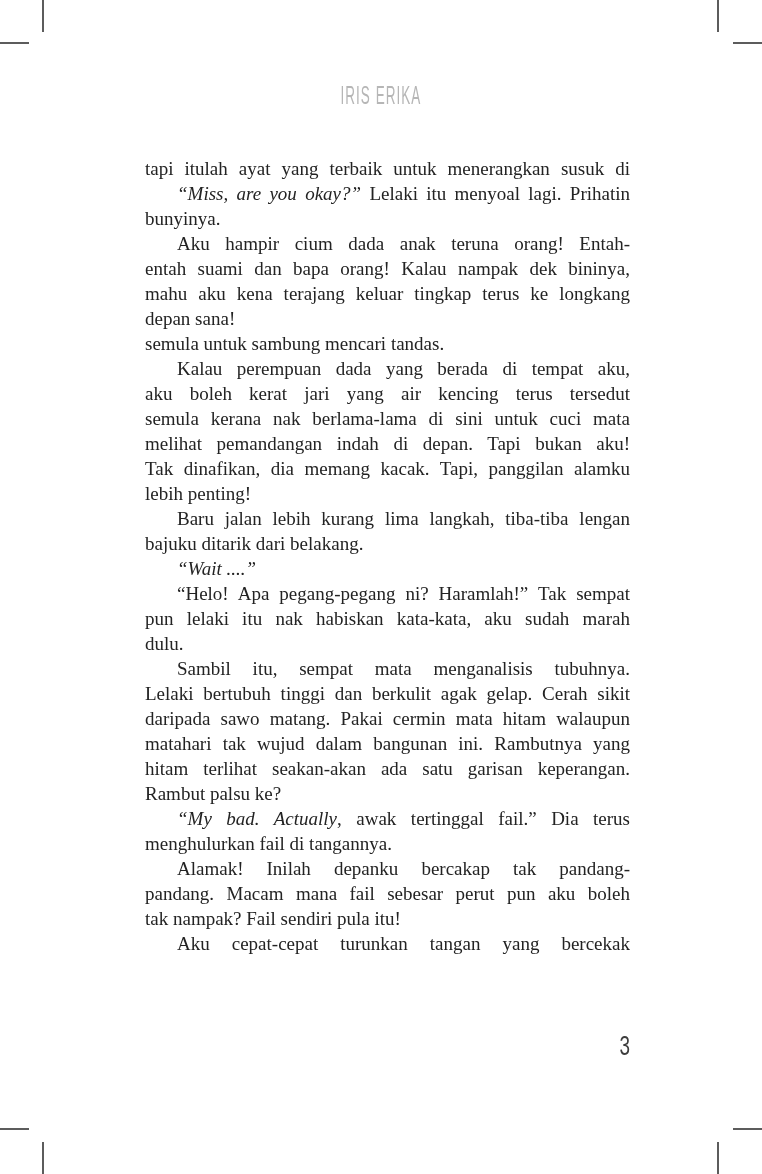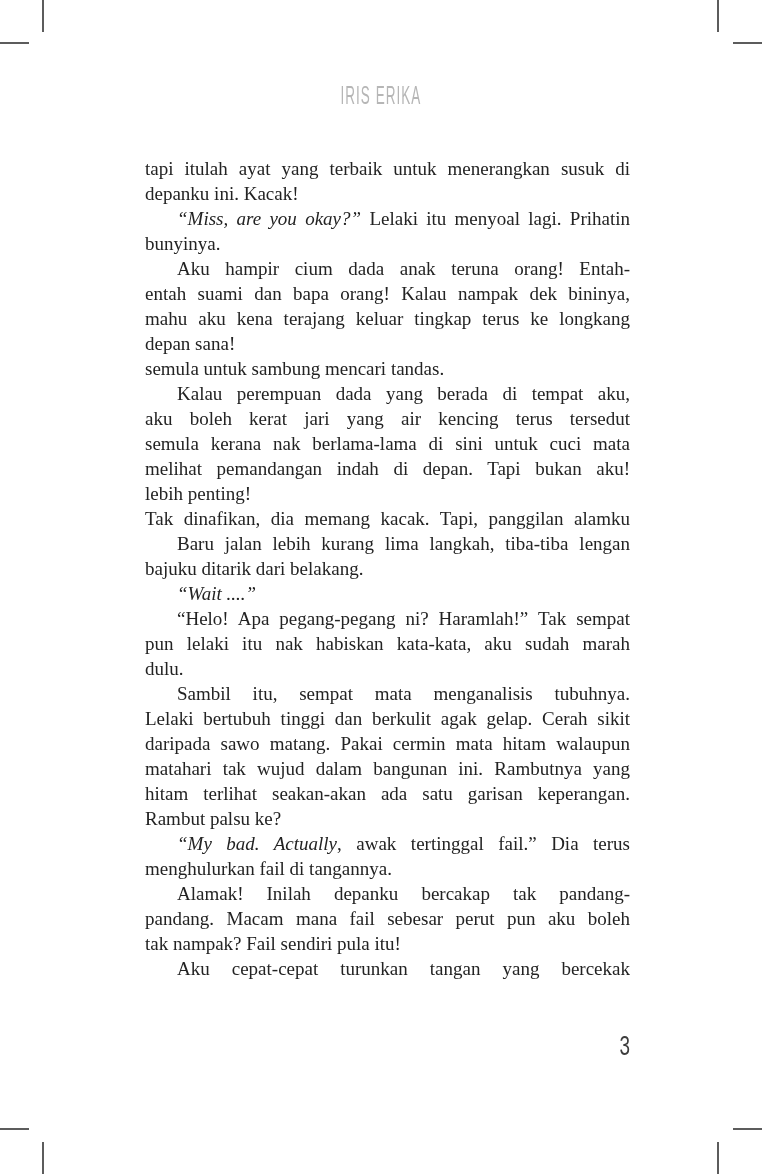--- a/index.html
+++ b/index.html
@@ -101,7 +101,6 @@
   <div class="body-text">
       <div class="para">
         <div class="line"><span>tapi itulah ayat yang terbaik untuk menerangkan susuk di</span></div>
-        <div class="line endline"><span>depanku ini. Kacak!</span></div>
       </div>
       <div class="para">
         <div class="line indent"><em>“Miss, are you okay?”</em><span> Lelaki itu menyoal lagi. Prihatin</span></div>

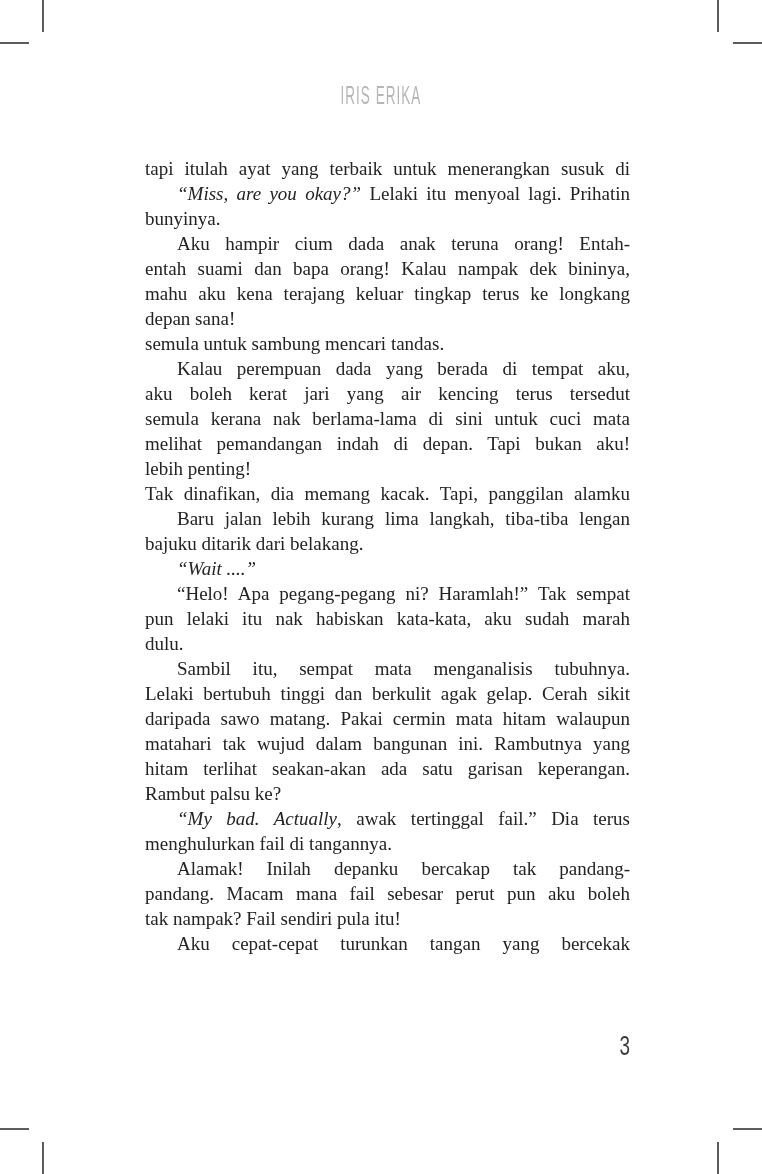--- a/index.html
+++ b/index.html
@@ -120,8 +120,8 @@
         <div class="line"><span>aku boleh kerat jari yang air kencing terus tersedut</span></div>
         <div class="line"><span>semula kerana nak berlama-lama di sini untuk cuci mata</span></div>
         <div class="line"><span>melihat pemandangan indah di depan. Tapi bukan aku!</span></div>
+        <div class="line"><span>Tak dinafikan, dia memang kacak. Tapi, panggilan alamku</span></div>
         <div class="line endline"><span>lebih penting!</span></div>
-        <div class="line"><span>Tak dinafikan, dia memang kacak. Tapi, panggilan alamku</span></div>
       </div>
       <div class="para">
         <div class="line indent"><span>Baru jalan lebih kurang lima langkah, tiba-tiba lengan</span></div>

